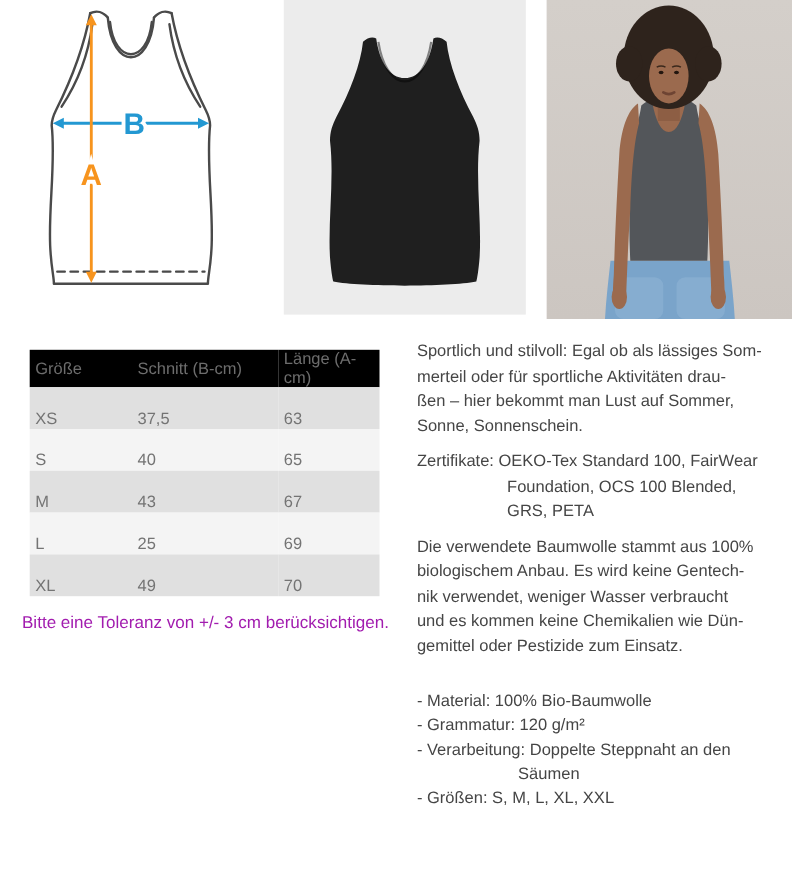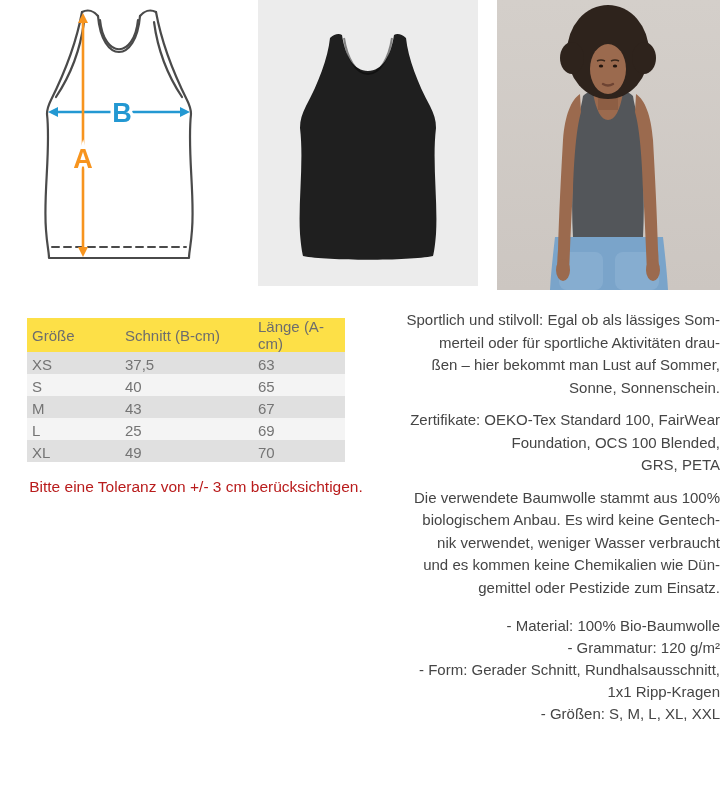--- a/index.html
+++ b/index.html
@@ -29,7 +29,7 @@
 
   
   #right-col{position:absolute;left:379px;top:309px;width:341px;
-             font-size:15px;color:#454545;text-align:right;}
+             font-size:15px;color:#454545;}
   .para{margin:0;white-space:pre-line;line-height:22.5px;}
   .para + .para{margin-top:10px;}
   .hang{padding-left:82px;text-indent:-82px;}

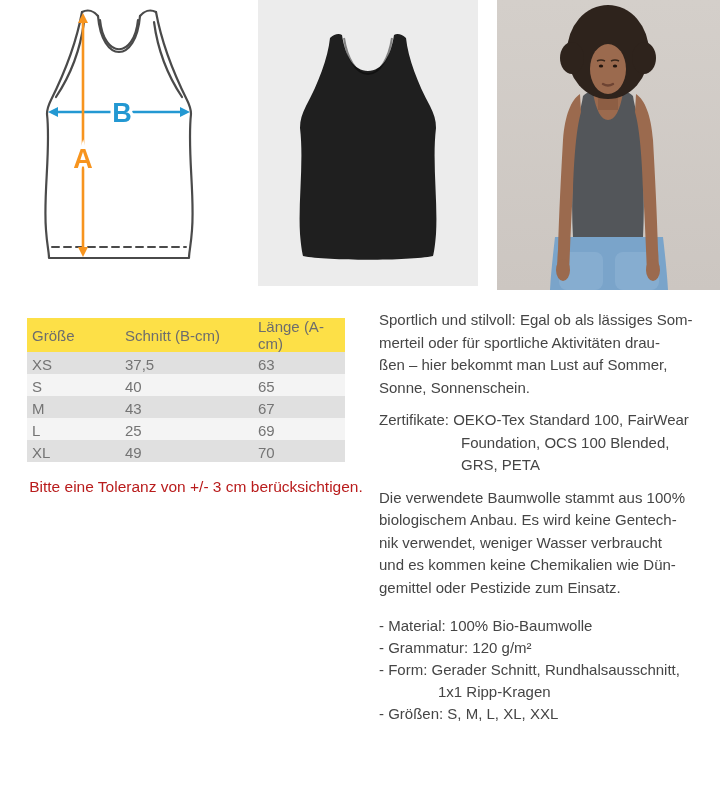--- a/index.html
+++ b/index.html
@@ -21,7 +21,7 @@
         font-size:15px;color:#747474;}
   col.c1{width:93px;} col.c2{width:133px;} col.c3{width:92px;}
   th{font-weight:normal;text-align:left;height:26px;padding:0 0 0 5px;
-     background:#fde047;color:#6d6d6d;}
+     background:#000000;color:#6d6d6d;}
   td{height:20px;padding:2px 0 0 5px;}
   tbody tr:nth-child(odd) td{background:#e0e0e0;}
   tbody tr:nth-child(even) td{background:#f4f4f4;}

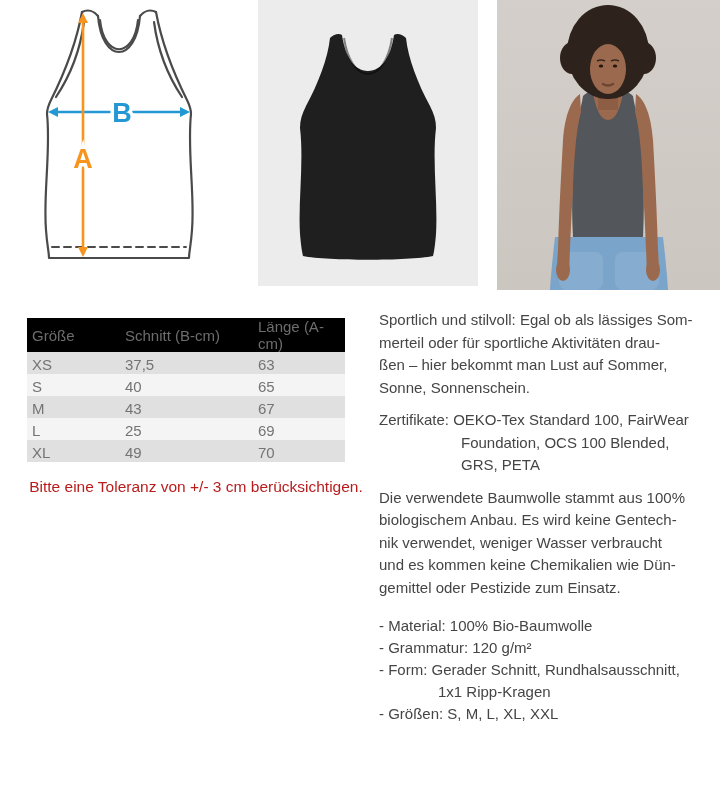--- a/index.html
+++ b/index.html
@@ -22,7 +22,7 @@
   col.c1{width:93px;} col.c2{width:133px;} col.c3{width:92px;}
   th{font-weight:normal;text-align:left;height:26px;padding:0 0 0 5px;
      background:#000000;color:#6d6d6d;}
-  td{height:20px;padding:2px 0 0 5px;}
+  td{height:20px;padding:18px 0 0 5px;}
   tbody tr:nth-child(odd) td{background:#e0e0e0;}
   tbody tr:nth-child(even) td{background:#f4f4f4;}
   #tolerance-note{margin:16px 0 0 0;font-size:15.5px;color:#b91c1c;white-space:nowrap;text-align:center;}

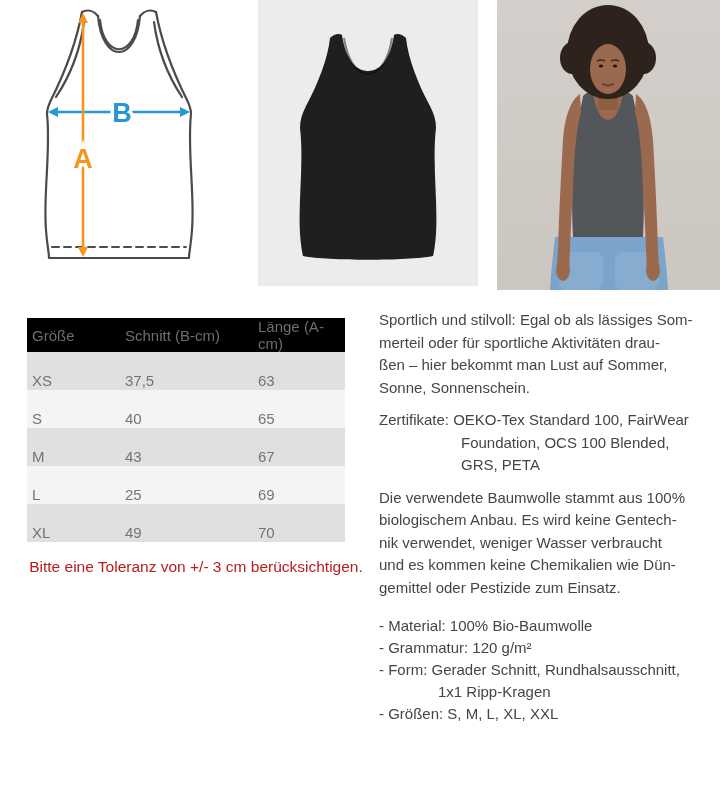--- a/index.html
+++ b/index.html
@@ -25,7 +25,7 @@
   td{height:20px;padding:18px 0 0 5px;}
   tbody tr:nth-child(odd) td{background:#e0e0e0;}
   tbody tr:nth-child(even) td{background:#f4f4f4;}
-  #tolerance-note{margin:16px 0 0 0;font-size:15.5px;color:#b91c1c;white-space:nowrap;text-align:center;}
+  #tolerance-note{margin:16px 0 0 0;font-size:15.5px;color:#a21caf;white-space:nowrap;}
 
   
   #right-col{position:absolute;left:379px;top:309px;width:341px;

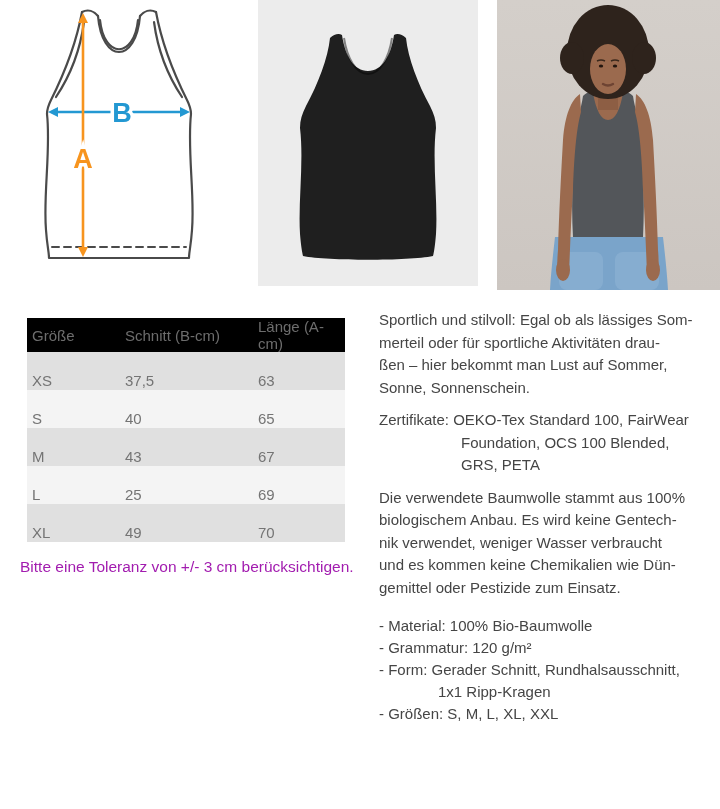--- a/index.html
+++ b/index.html
@@ -33,7 +33,7 @@
   .para{margin:0;white-space:pre-line;line-height:22.5px;}
   .para + .para{margin-top:10px;}
   .hang{padding-left:82px;text-indent:-82px;}
-  #detail-list{margin-top:16px;}
+  #detail-list{margin-top:28px;}
   .detail-item{white-space:pre-line;line-height:22px;
                padding-left:var(--ind,0px);text-indent:calc(-1 * var(--ind,0px));}
 </style>

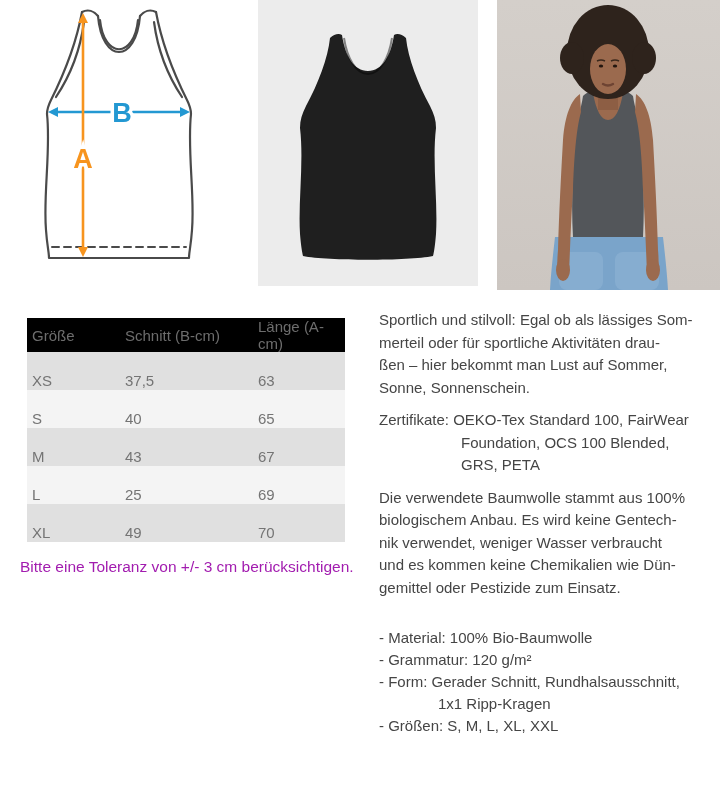--- a/index.html
+++ b/index.html
@@ -187,6 +187,8 @@
   <div id="detail-list">
     <div class="detail-item">- Material: 100% Bio-Baumwolle</div>
     <div class="detail-item">- Grammatur: 120 g/m²</div>
+    <div class="detail-item" style="--ind:92px">- Verarbeitung: Doppelte Steppnaht an den
+Säumen</div>
     <div class="detail-item" style="--ind:59px">- Form: Gerader Schnitt, Rundhalsausschnitt,
 1x1 Ripp-Kragen</div>
     <div class="detail-item">- Größen: S, M, L, XL, XXL</div>

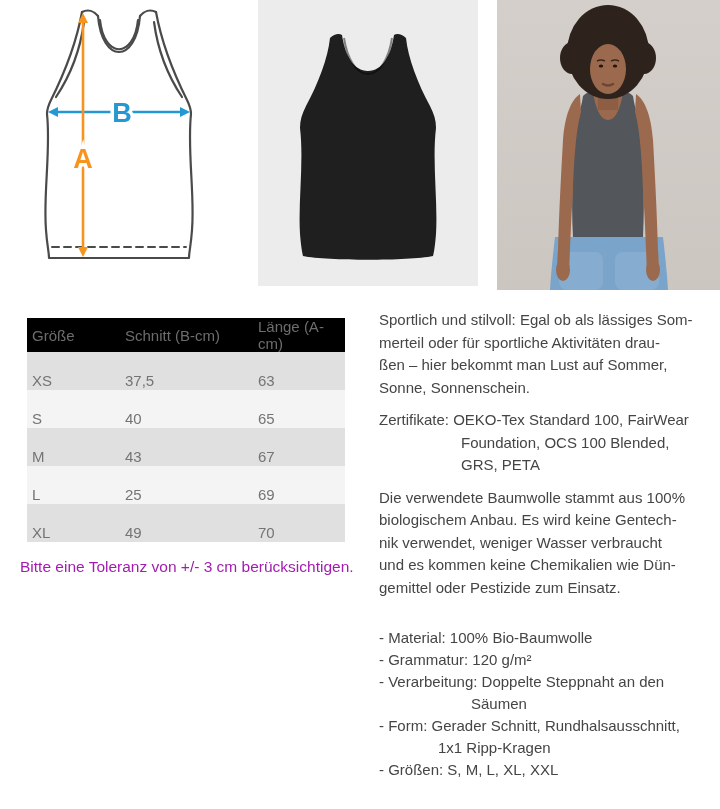--- a/index.html
+++ b/index.html
@@ -189,8 +189,6 @@
     <div class="detail-item">- Grammatur: 120 g/m²</div>
     <div class="detail-item" style="--ind:92px">- Verarbeitung: Doppelte Steppnaht an den
 Säumen</div>
-    <div class="detail-item" style="--ind:59px">- Form: Gerader Schnitt, Rundhalsausschnitt,
-1x1 Ripp-Kragen</div>
     <div class="detail-item">- Größen: S, M, L, XL, XXL</div>
   </div>
 </div>

